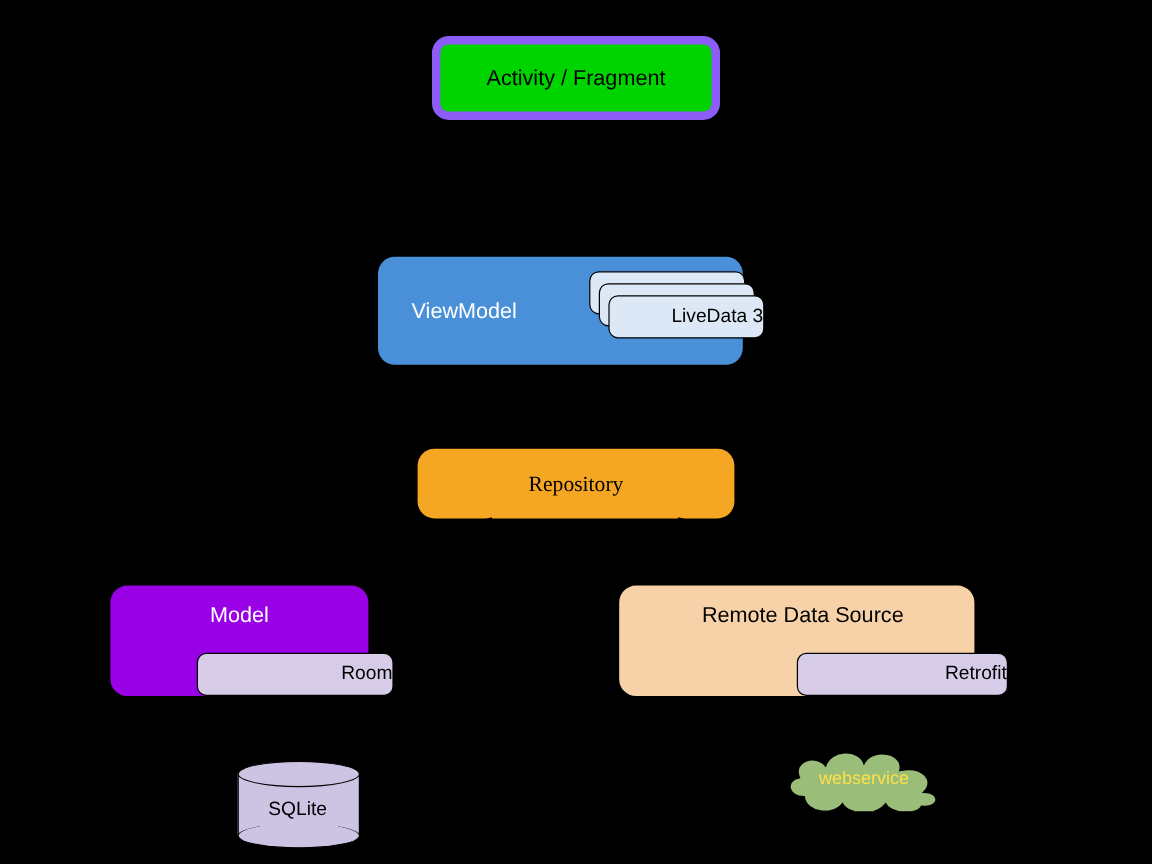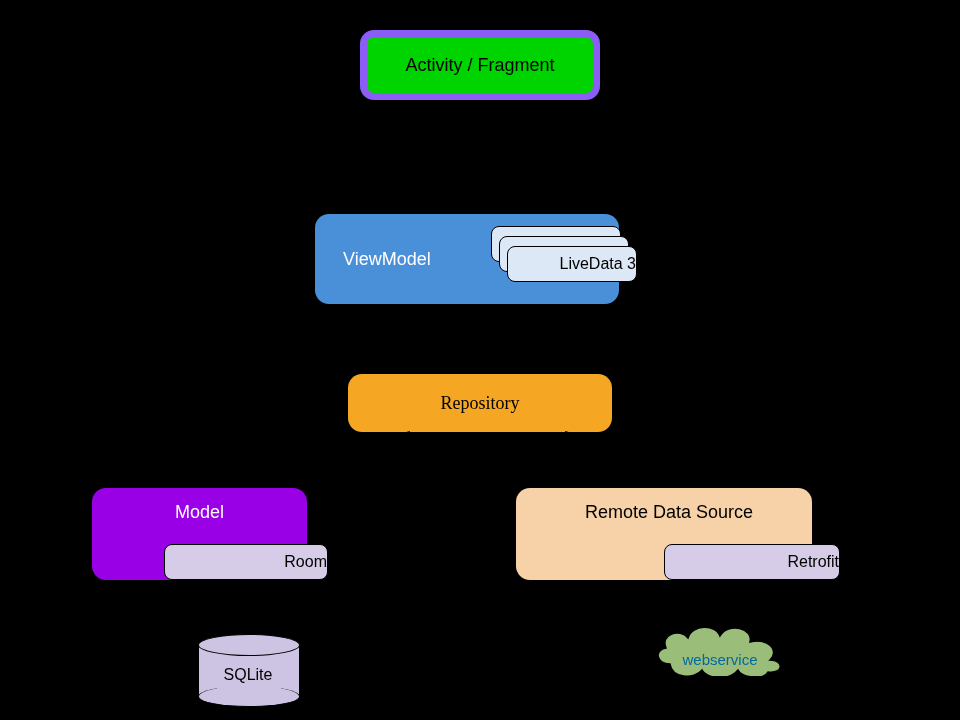--- a/index.html
+++ b/index.html
@@ -84,7 +84,7 @@
   <svg width="140" height="56" viewBox="0 0 140 56">
     <path d="M20 44 C6 44 4 30 16 28 C10 14 30 8 38 18 C42 4 66 4 70 16 C78 2 104 8 100 22 C118 18 130 30 120 40 C134 40 134 54 118 52 C114 60 92 58 88 50 C78 62 56 58 52 50 C44 60 22 58 20 44 Z" fill="#9bbd7a" stroke="#000" stroke-width="1.5"></path>
   </svg>
-  <span style="position:absolute;left:0;width:100%;text-align:center;top:20px;color:#0369a1;font-size:15px;margin-top:11px;">webservice</span>
+  <span style="position:absolute;left:0;width:100%;text-align:center;top:20px;color:#fde047;font-size:15px;">webservice</span>
 </div>
 
 </body></html>

